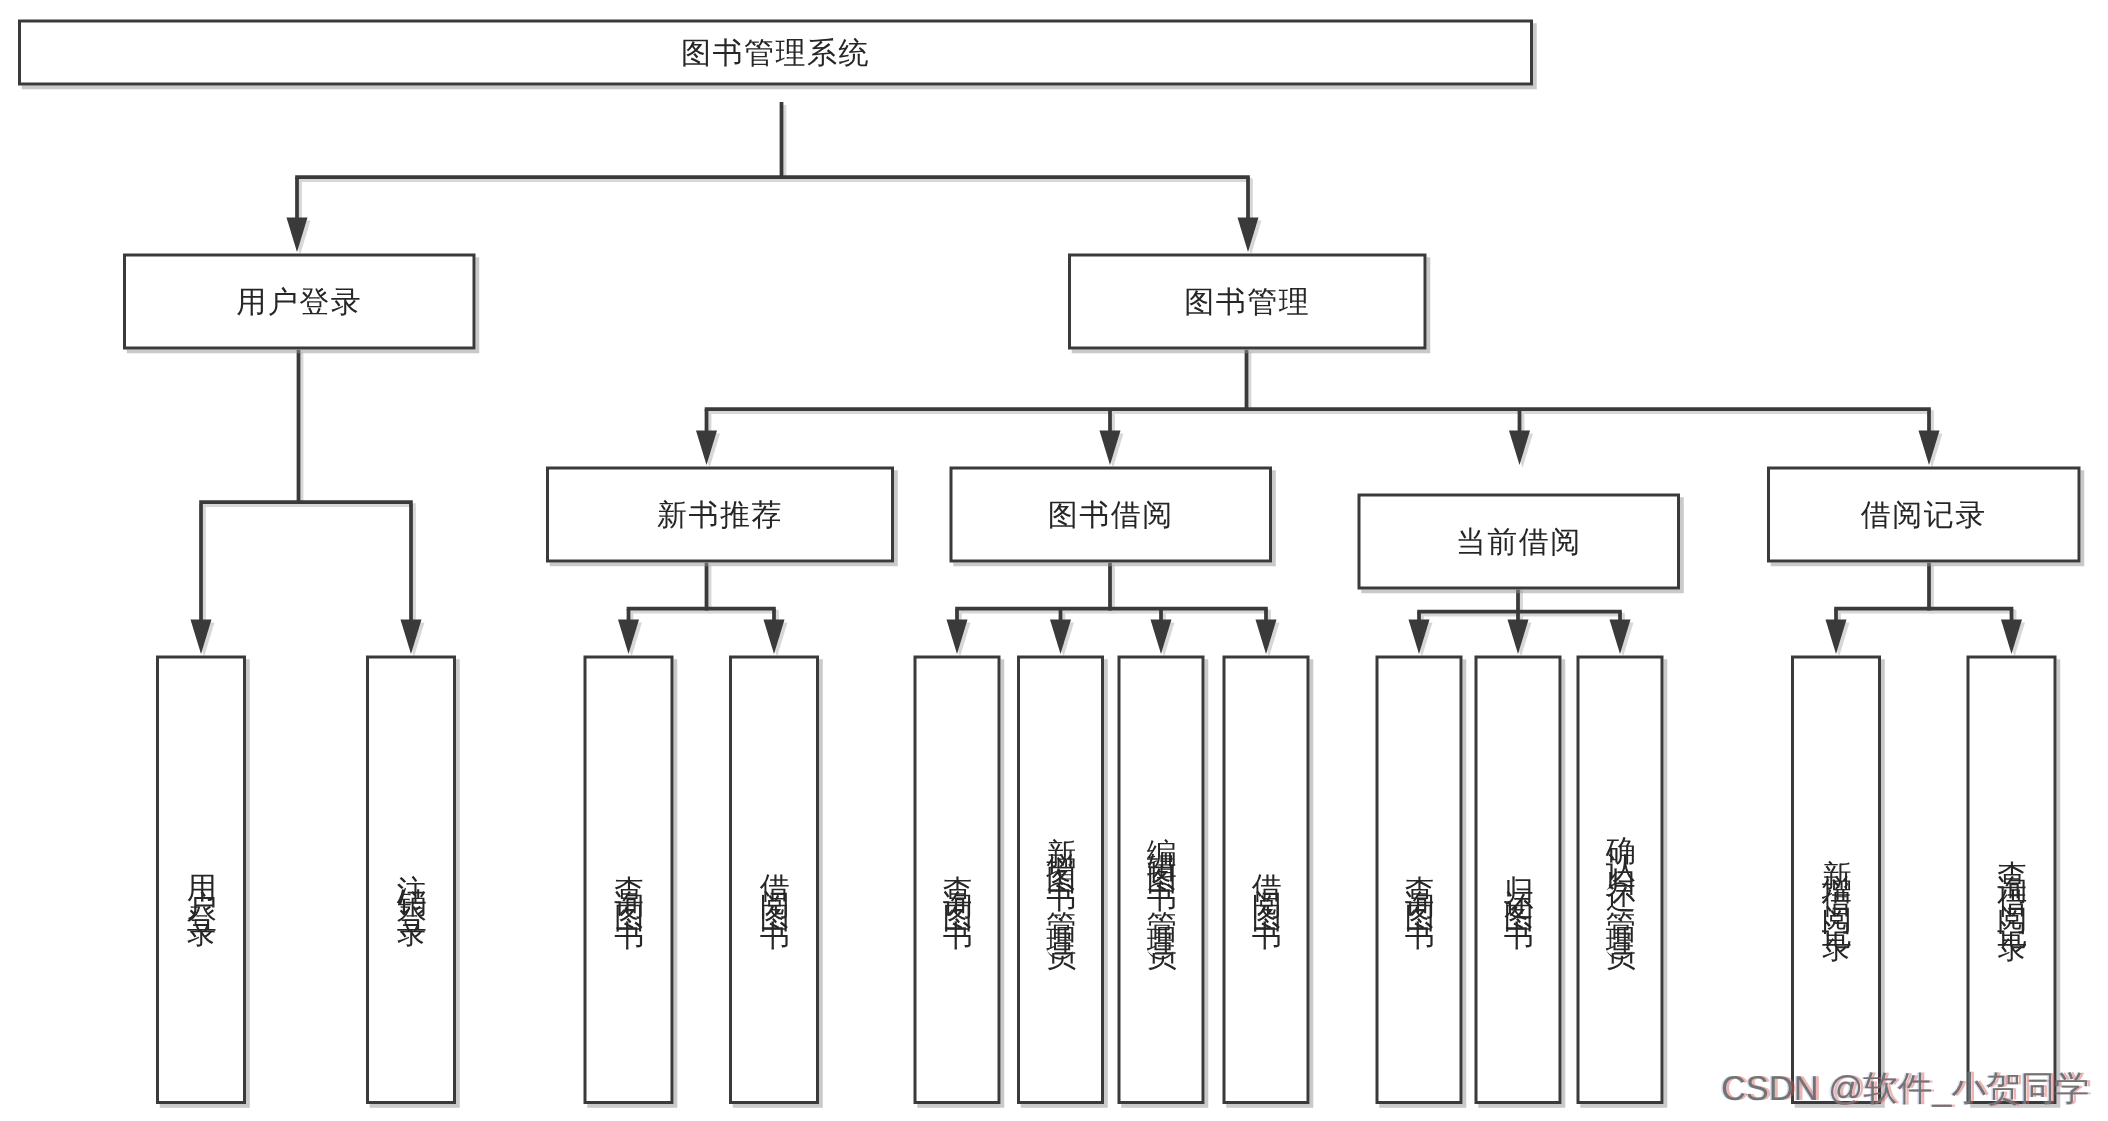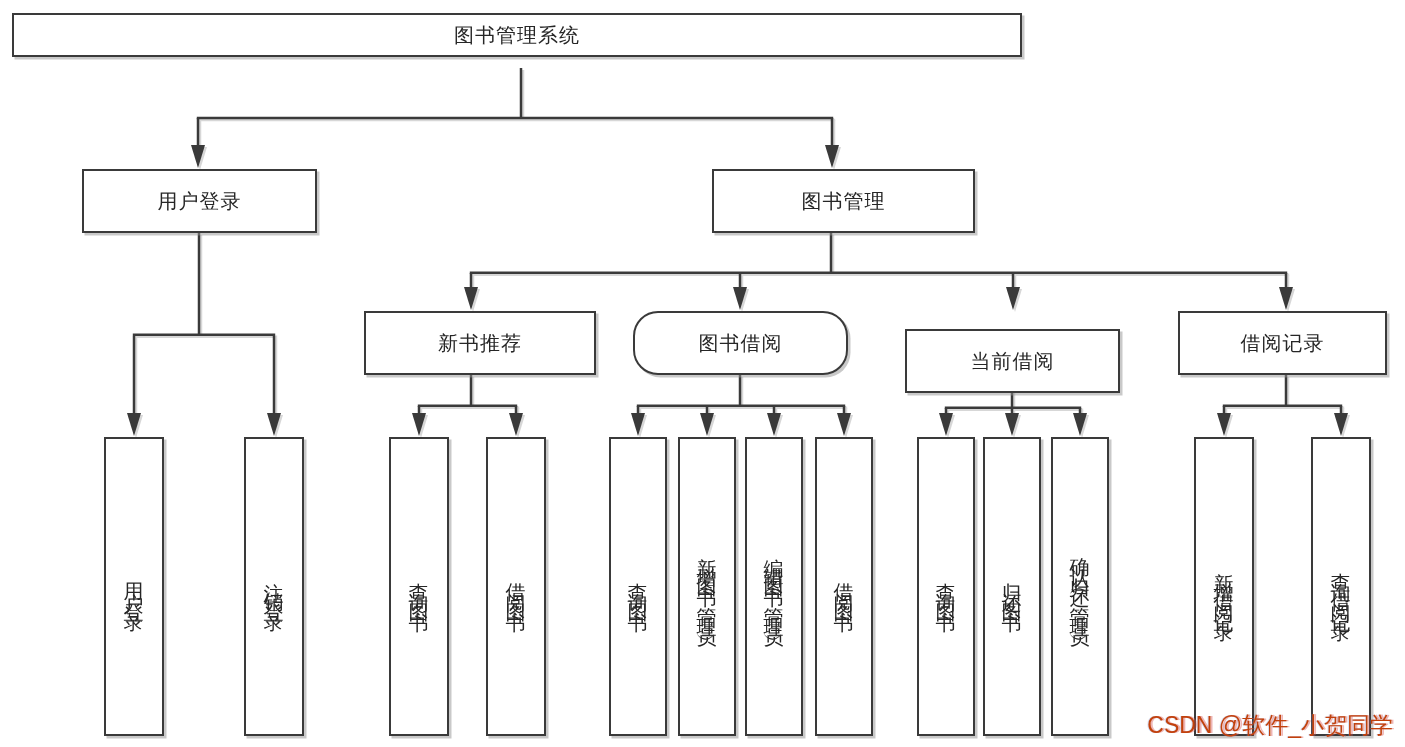--- a/index.html
+++ b/index.html
@@ -126,7 +126,7 @@
   <div class="node h-node" style="left:82px; top:169px; width:235px; height:64px;">
     <span>用户登录</span>
   </div>
-  <div class="node h-node" style="left:712px; top:169px; width:263px; height:64px;align-items:center;">
+  <div class="node h-node" style="left:712px; top:169px; width:239px; height:64px;align-items:center;">
     <span>图书管理</span>
   </div>
 

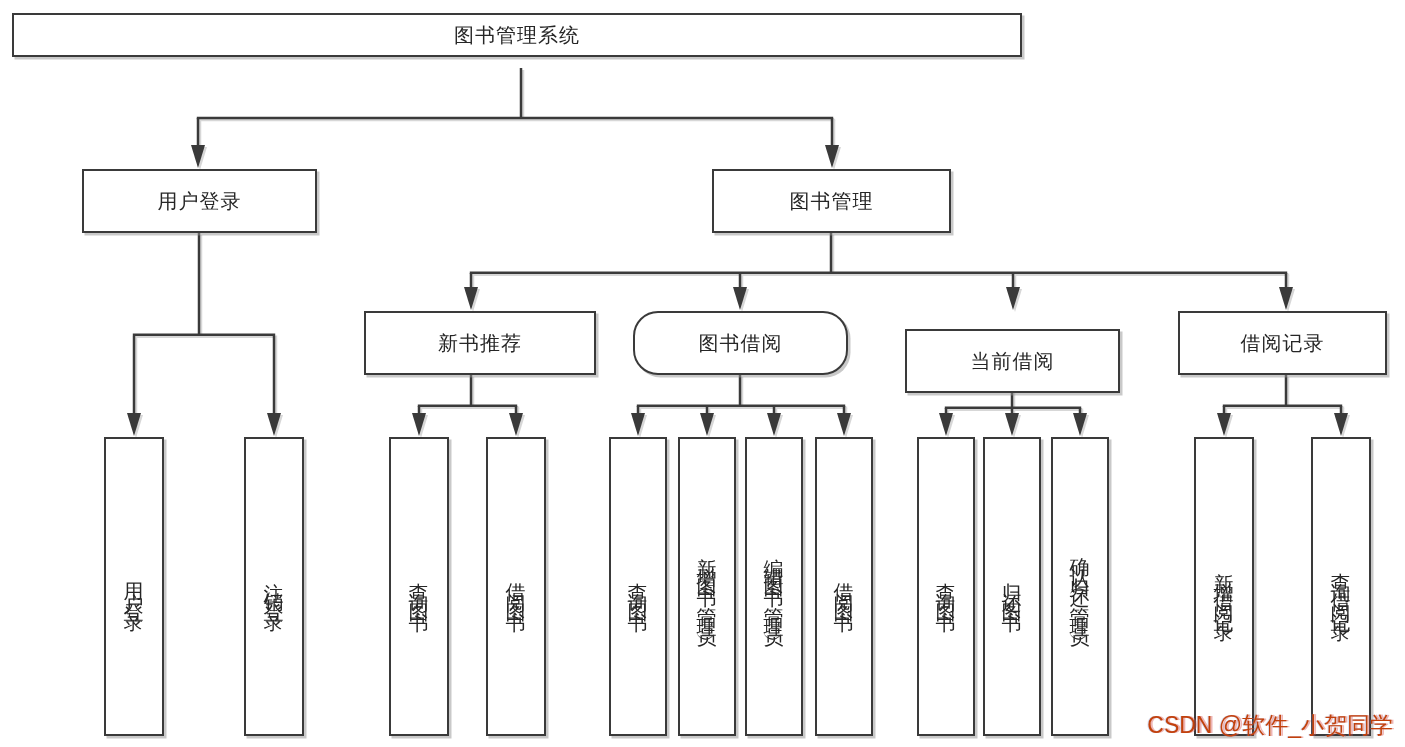--- a/index.html
+++ b/index.html
@@ -133,7 +133,7 @@
   <div class="node h-node" style="left:364px; top:311px; width:232px; height:64px;">
     <span>新书推荐</span>
   </div>
-  <div class="node h-node" style="left:633px; top:311px; width:215px; height:64px;border-radius:25px;">
+  <div class="node h-node" style="left:633px; top:311px; width:215px; height:64px;">
     <span>图书借阅</span>
   </div>
   <div class="node h-node" style="left:905px; top:329px; width:215px; height:64px;">

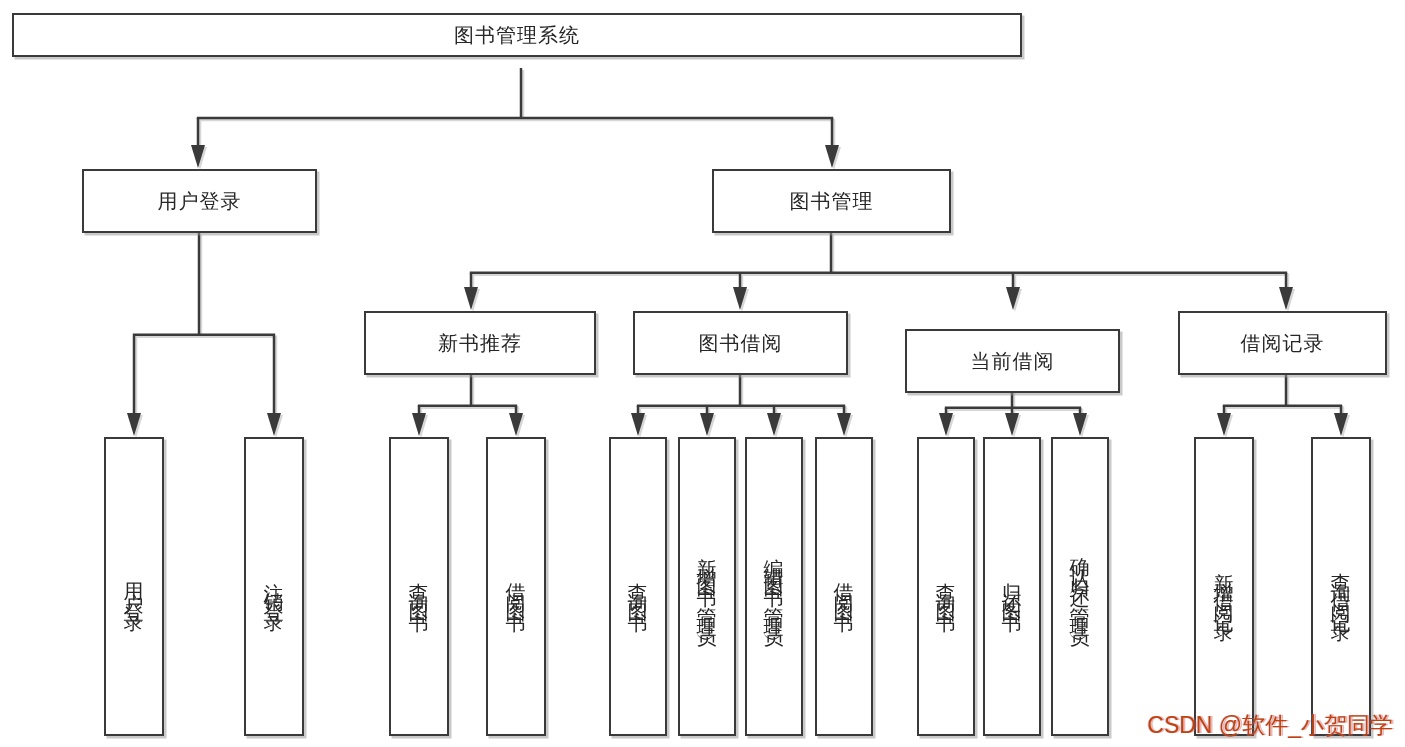--- a/index.html
+++ b/index.html
@@ -41,7 +41,7 @@
     right: 12px;
     bottom: 6px;
     font-size: 23px;
-    color: #c2410c;
+    color: #737373;
     text-shadow: 2px 0 0 rgba(214,92,92,0.45), -1px 0 0 rgba(120,150,220,0.3);
     z-index: 6;
     white-space: nowrap;

